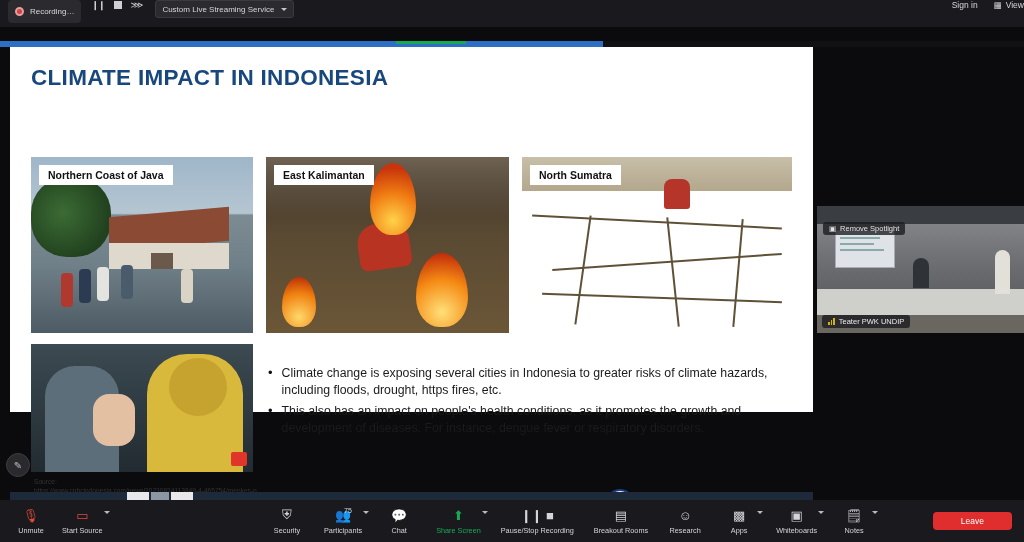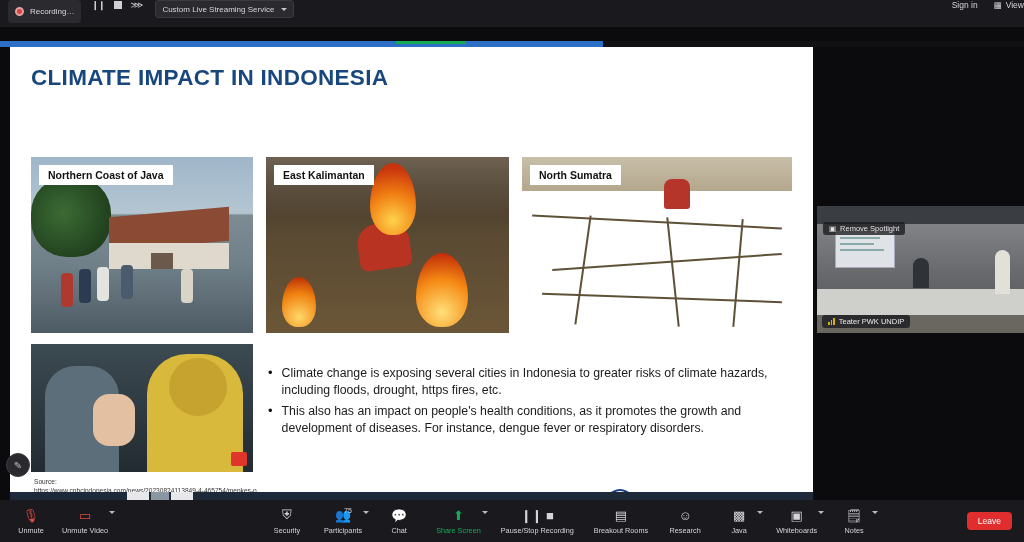--- a/index.html
+++ b/index.html
@@ -27,7 +27,7 @@
   .greenbar{position:absolute;left:396px;top:0px;width:70px;height:3px;background:#18a957;}
 
   
-  .slide{position:absolute;left:10px;top:47px;width:803px;height:453px;background:#fff;}
+  .slide{position:absolute;left:10px;top:47px;width:803px;height:365px;background:#fff;}
   .slide-title{position:absolute;left:21px;top:18px;font-size:22.5px;font-weight:bold;color:#18477e;letter-spacing:.3px;font-family:"Liberation Sans",sans-serif;}
 
   .ph{position:absolute;overflow:hidden;}

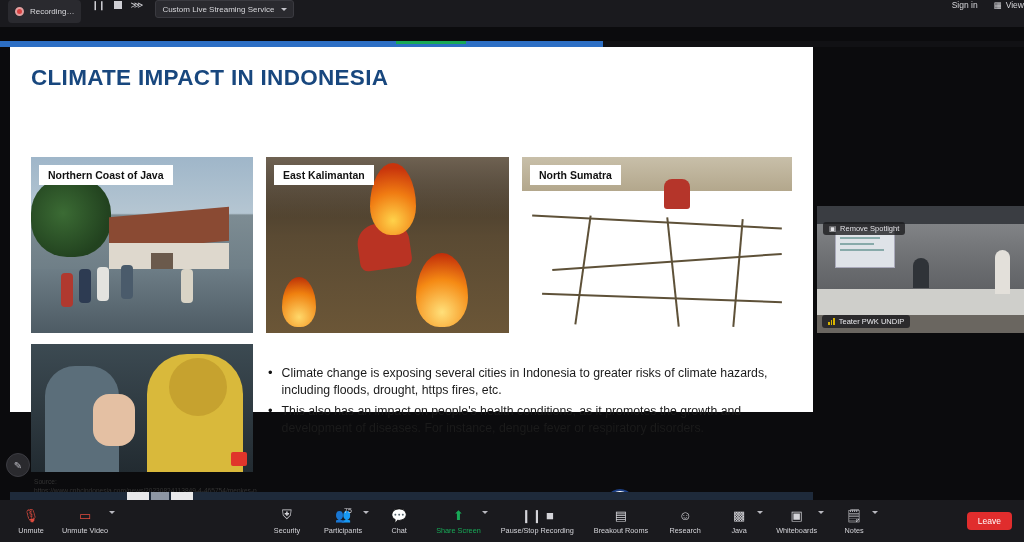--- a/index.html
+++ b/index.html
@@ -106,7 +106,7 @@
   .tb-ic.green{color:#18a957;}
   .mini-caret{position:absolute;right:-7px;top:3px;width:0;height:0;border-left:3px solid transparent;border-right:3px solid transparent;border-top:3px solid #b9b9c0;}
   .badge-n{position:absolute;left:20px;top:-1px;color:#d4d4d9;font-size:7px;}
-  .leave{position:absolute;right:12px;background:#e02d2d;color:#fff;font-size:8.5px;padding:4px 11px;border-radius:4px;}
+  .leave{position:absolute;right:12px;background:#e02d2d;color:#fff;font-size:8.5px;padding:4px 28px;border-radius:4px;}
 </style>
 </head>
 <body>

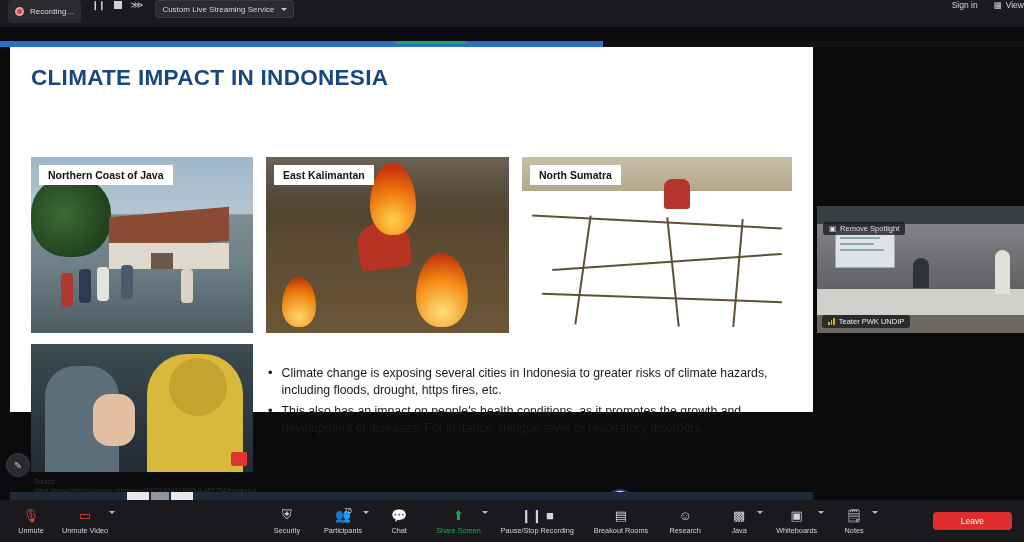--- a/index.html
+++ b/index.html
@@ -260,7 +260,7 @@
       </div>
       <div class="tb-item">
         <div class="tb-ic red">▭</div>
-        <div class="lab">Unmute Video</div>
+        <div class="lab">Start Source</div>
         <span class="mini-caret"></span>
       </div>
     </div>

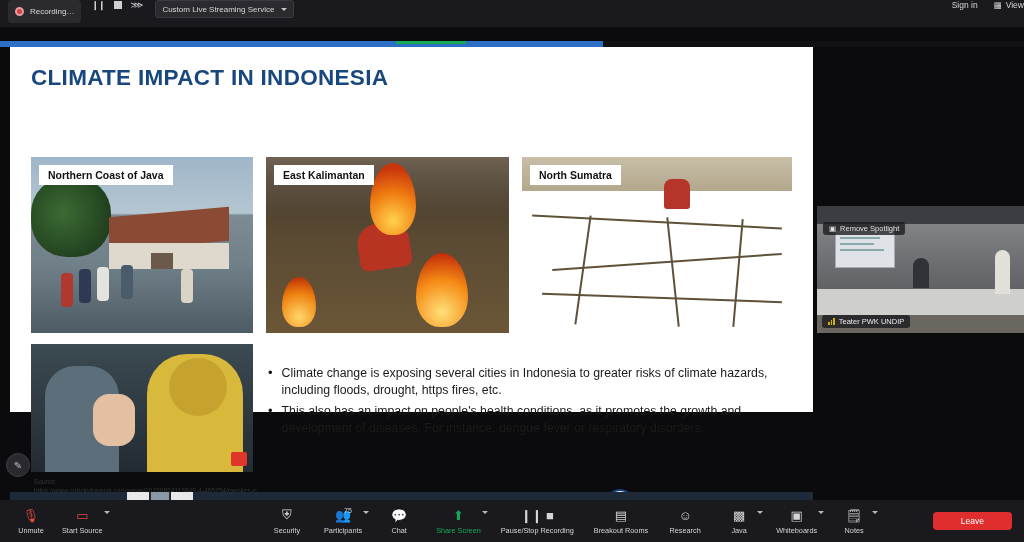--- a/index.html
+++ b/index.html
@@ -299,7 +299,7 @@
       </div>
       <div class="tb-item">
         <div class="tb-ic">▩</div>
-        <div class="lab">Java</div>
+        <div class="lab">Apps</div>
         <span class="mini-caret"></span>
       </div>
       <div class="tb-item">

